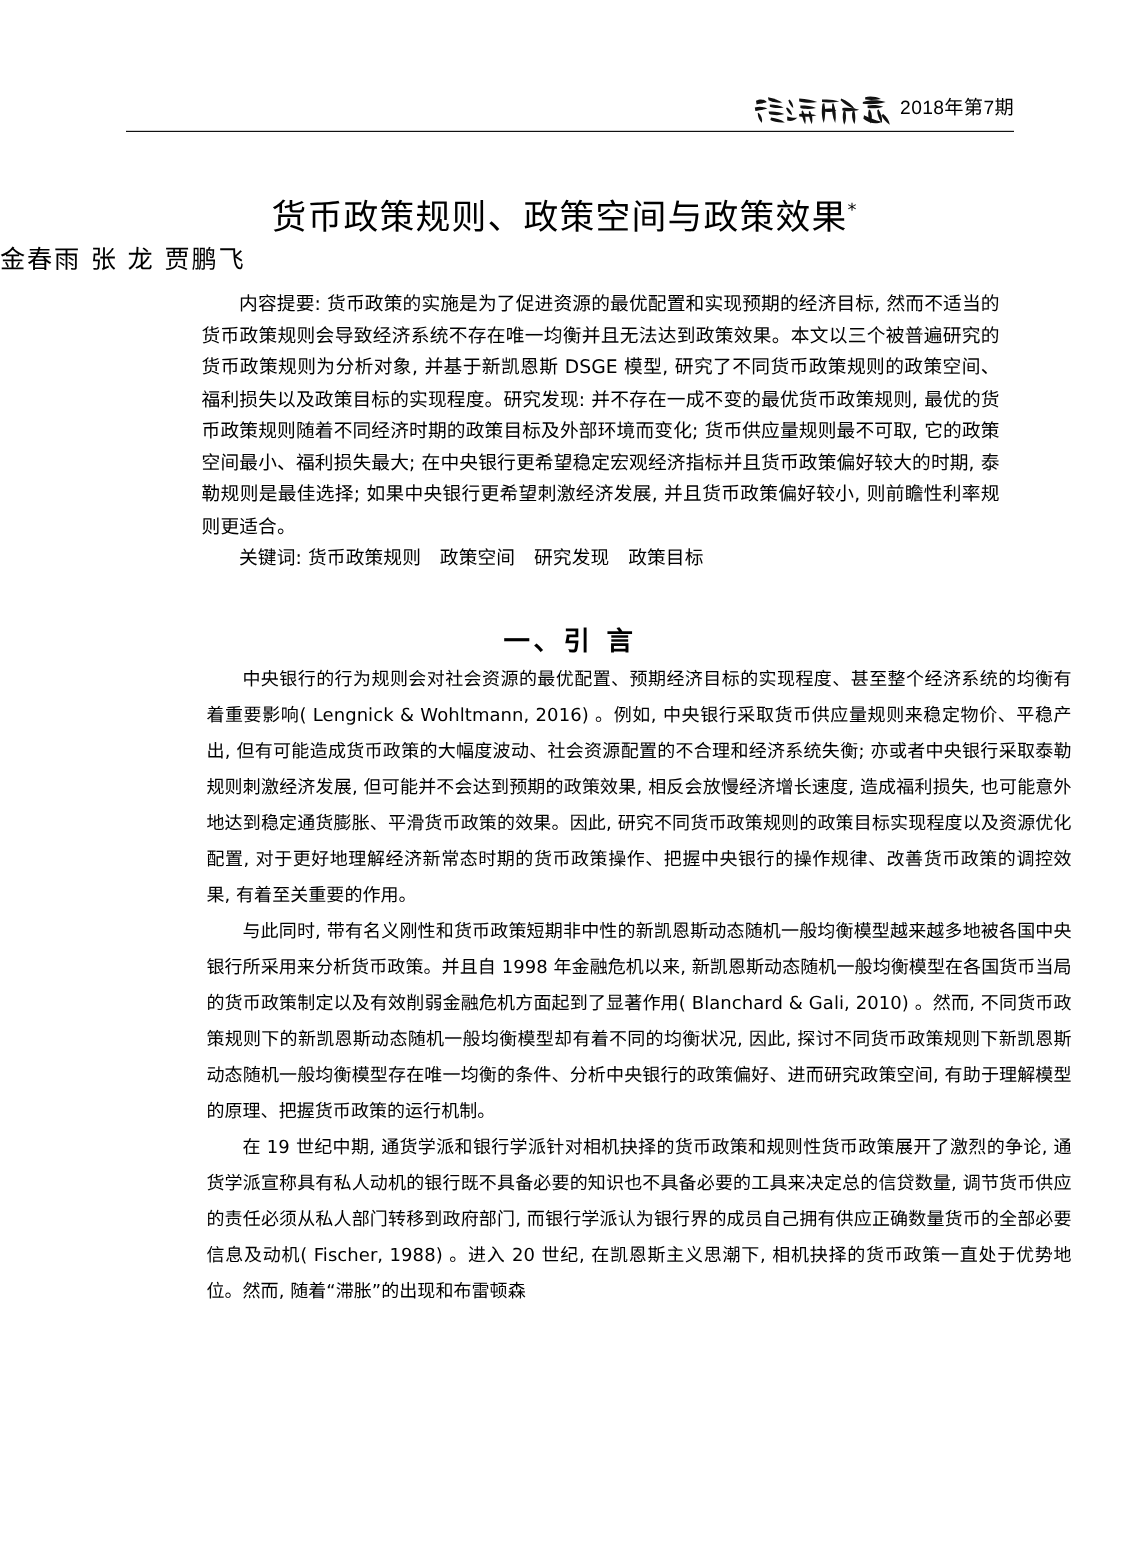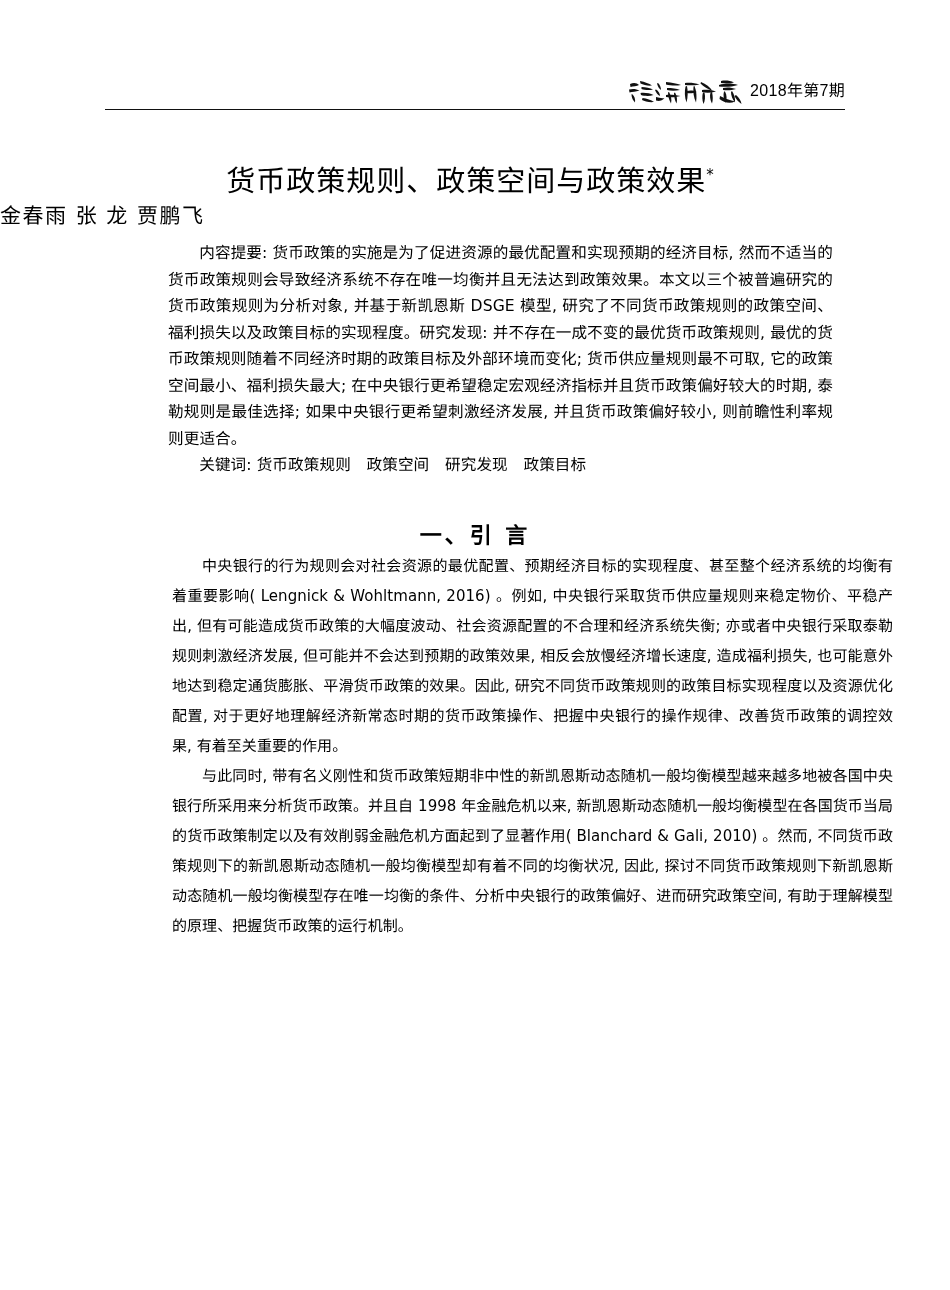--- a/index.html
+++ b/index.html
@@ -204,6 +204,7 @@
   <div class="body-text">
     <p>中央银行的行为规则会对社会资源的最优配置、预期经济目标的实现程度、甚至整个经济系统的均衡有着重要影响( Lengnick &amp; Wohltmann, 2016) 。例如, 中央银行采取货币供应量规则来稳定物价、平稳产出, 但有可能造成货币政策的大幅度波动、社会资源配置的不合理和经济系统失衡; 亦或者中央银行采取泰勒规则刺激经济发展, 但可能并不会达到预期的政策效果, 相反会放慢经济增长速度, 造成福利损失, 也可能意外地达到稳定通货膨胀、平滑货币政策的效果。因此, 研究不同货币政策规则的政策目标实现程度以及资源优化配置, 对于更好地理解经济新常态时期的货币政策操作、把握中央银行的操作规律、改善货币政策的调控效果, 有着至关重要的作用。</p>
     <p>与此同时, 带有名义刚性和货币政策短期非中性的新凯恩斯动态随机一般均衡模型越来越多地被各国中央银行所采用来分析货币政策。并且自 1998 年金融危机以来, 新凯恩斯动态随机一般均衡模型在各国货币当局的货币政策制定以及有效削弱金融危机方面起到了显著作用( Blanchard &amp; Gali, 2010) 。然而, 不同货币政策规则下的新凯恩斯动态随机一般均衡模型却有着不同的均衡状况, 因此, 探讨不同货币政策规则下新凯恩斯动态随机一般均衡模型存在唯一均衡的条件、分析中央银行的政策偏好、进而研究政策空间, 有助于理解模型的原理、把握货币政策的运行机制。</p>
+    <p>在 19 世纪中期, 通货学派和银行学派针对相机抉择的货币政策和规则性货币政策展开了激烈的争论, 通货学派宣称具有私人动机的银行既不具备必要的知识也不具备必要的工具来决定总的信贷数量, 调节货币供应的责任必须从私人部门转移到政府部门, 而银行学派认为银行界的成员自己拥有供应正确数量货币的全部必要信息及动机( Fischer, 1988) 。进入 20 世纪, 在凯恩斯主义思潮下, 相机抉择的货币政策一直处于优势地位。然而, 随着“滞胀”的出现和布雷顿森</p>
   </div>
 
 </div>

